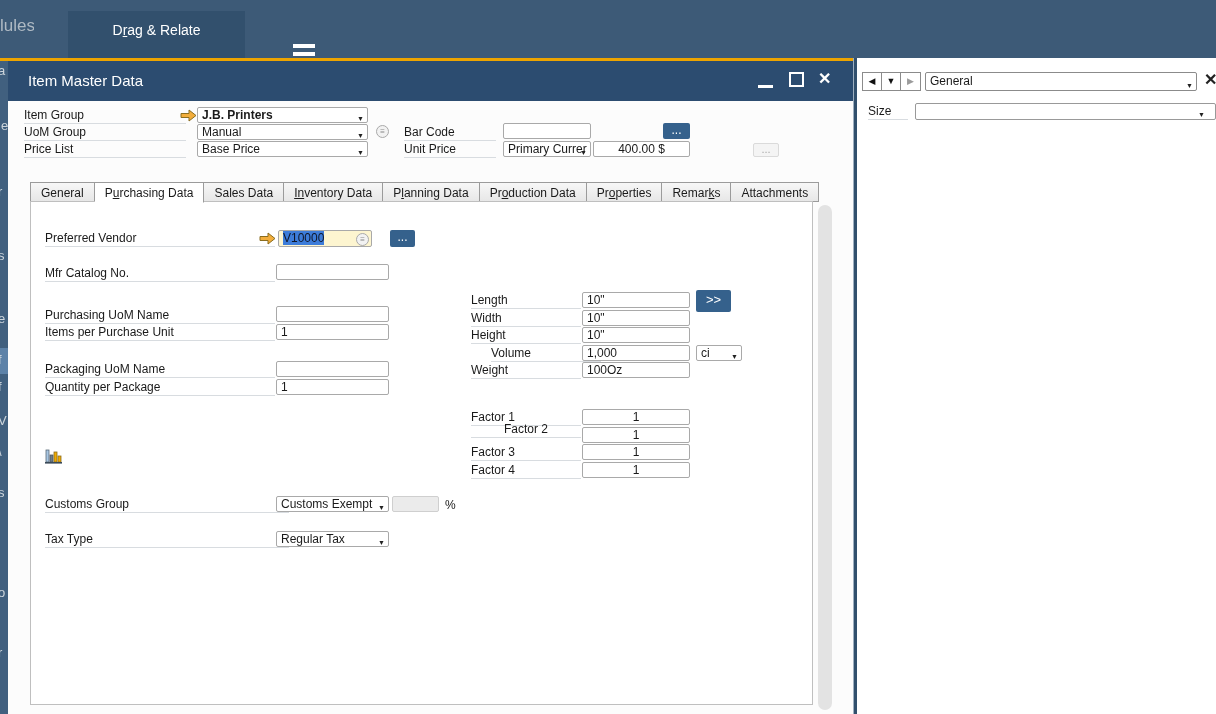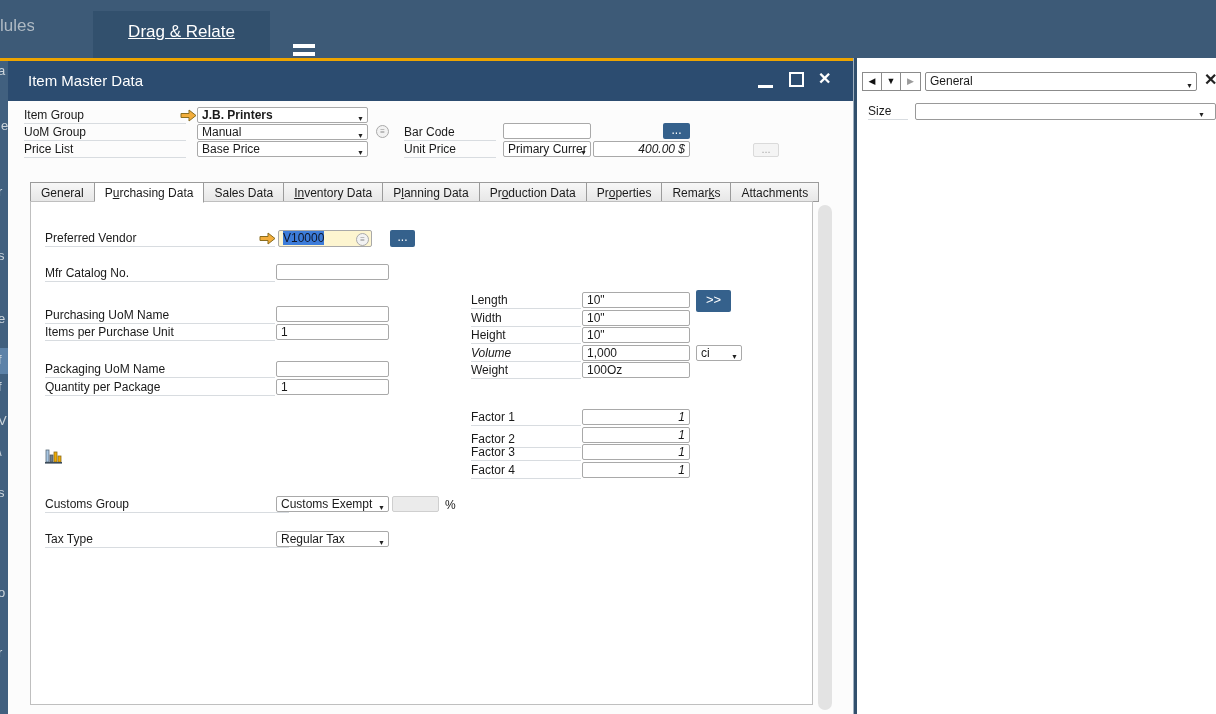--- a/index.html
+++ b/index.html
@@ -10,8 +10,8 @@
   
   .topbar { left:0; top:0; width:1216px; height:58px; background:#3d5a77; }
   .module-partial { left:0; top:16px; width:34px; height:26px; color:#aeb9c3; font-size:17px; overflow:hidden; }
-  .dragrelate { left:93px; top:11px; width:177px; height:47px; background:#32506d; color:#fff;
-                font-size:17px; text-align:center; padding-top:11px;text-decoration:underline; }
+  .dragrelate { left:68px; top:11px; width:177px; height:47px; background:#32506d; color:#fff;
+                font-size:14px; text-align:center; padding-top:11px; }
   .grip-bar { width:22px; height:4px; background:#fff; left:293px; }
   .gold-line { left:0; top:58px; width:855px; height:3px; background:#eda400; }
 

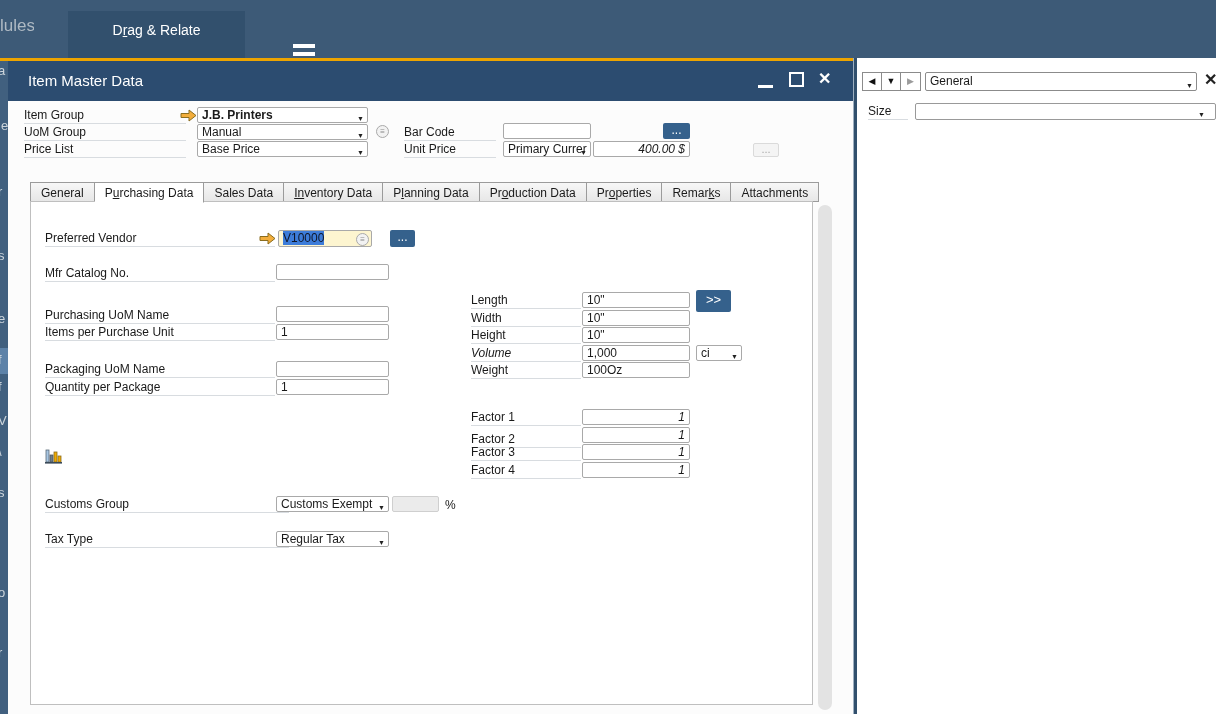--- a/index.html
+++ b/index.html
@@ -40,7 +40,7 @@
               font-size:12px; cursor:pointer; }
   .btn-gray { position:absolute; background:#f4f4f4; color:#a9a9a9; border:1px solid #dadada; border-radius:2px;
               text-align:center; font-size:11px; line-height:11px; cursor:pointer; }
-  .right { text-align:right;font-style:italic; }
+  .right { text-align:center; }
   .arrow-ico { position:absolute; width:17px; height:13px; cursor:pointer; }
   .cfl-ico { position:absolute; width:13px; height:13px; border:1px solid #a9a9a9; border-radius:50%;
              background:#f2f2f2; color:#8a8a8a; font-size:8px; line-height:11px; text-align:center; cursor:pointer; }

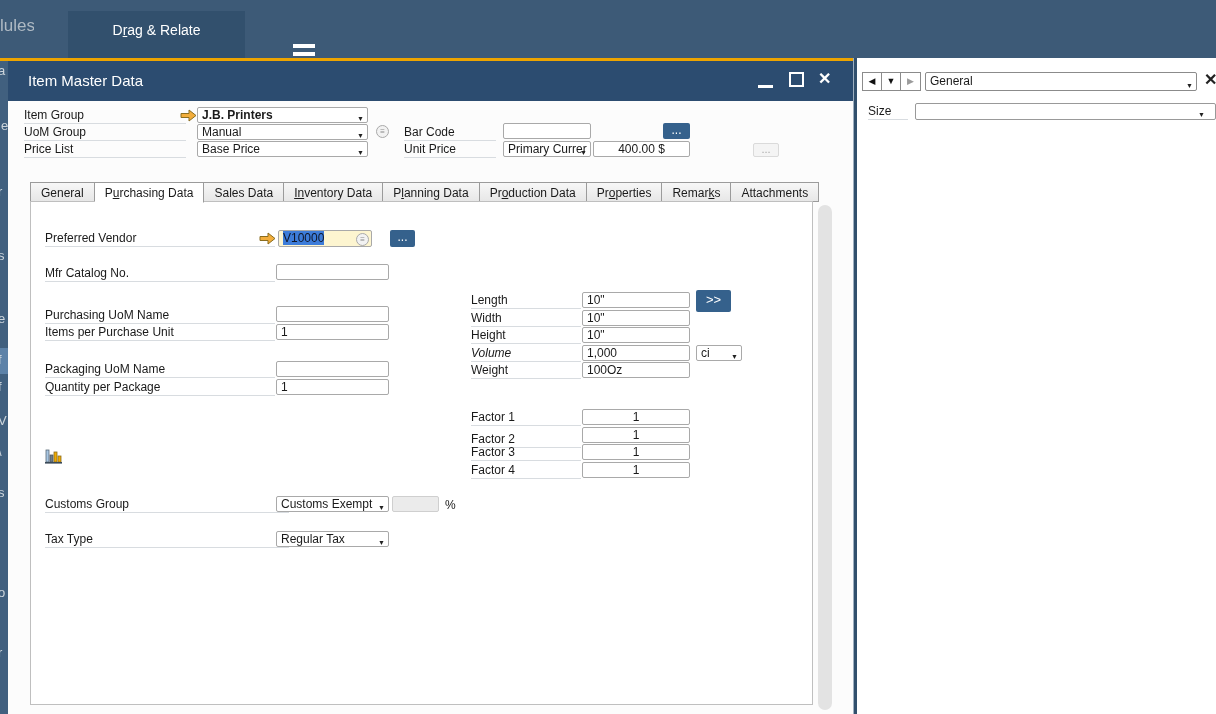--- a/index.html
+++ b/index.html
@@ -189,7 +189,7 @@
   <span class="lbl" style="left:440px; top:126px; width:110px;">Height</span>
   <div class="fld" style="left:551px; top:125px; width:108px;">10"</div>
 
-  <span class="lbl" style="left:440px; top:144px; width:110px;font-style:italic;">Volume</span>
+  <span class="lbl" style="left:460px; top:144px; width:110px;">Volume</span>
   <div class="fld" style="left:551px; top:143px; width:108px;">1,000</div>
   <div class="sel" style="left:665px; top:143px; width:46px;">
     <span>ci</span><span class="car">▼</span>

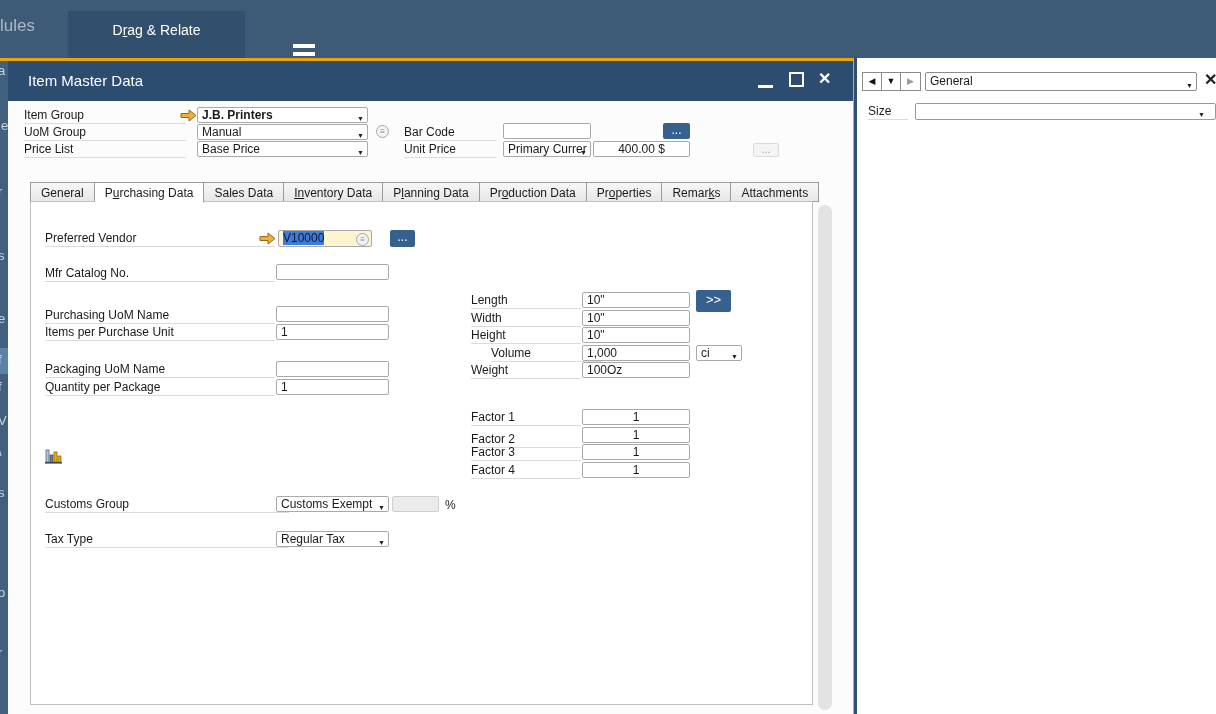--- a/index.html
+++ b/index.html
@@ -200,7 +200,7 @@
 
   <span class="lbl" style="left:440px; top:208px; width:110px;">Factor 1</span>
   <div class="fld right" style="left:551px; top:207px; width:108px;">1</div>
-  <span class="lbl" style="left:440px; top:230px; width:110px;">Factor 2</span>
+  <span class="lbl" style="left:440px; top:220px; width:110px;text-align:center;">Factor 2</span>
   <div class="fld right" style="left:551px; top:225px; width:108px;">1</div>
   <span class="lbl" style="left:440px; top:243px; width:110px;">Factor 3</span>
   <div class="fld right" style="left:551px; top:242px; width:108px;">1</div>

